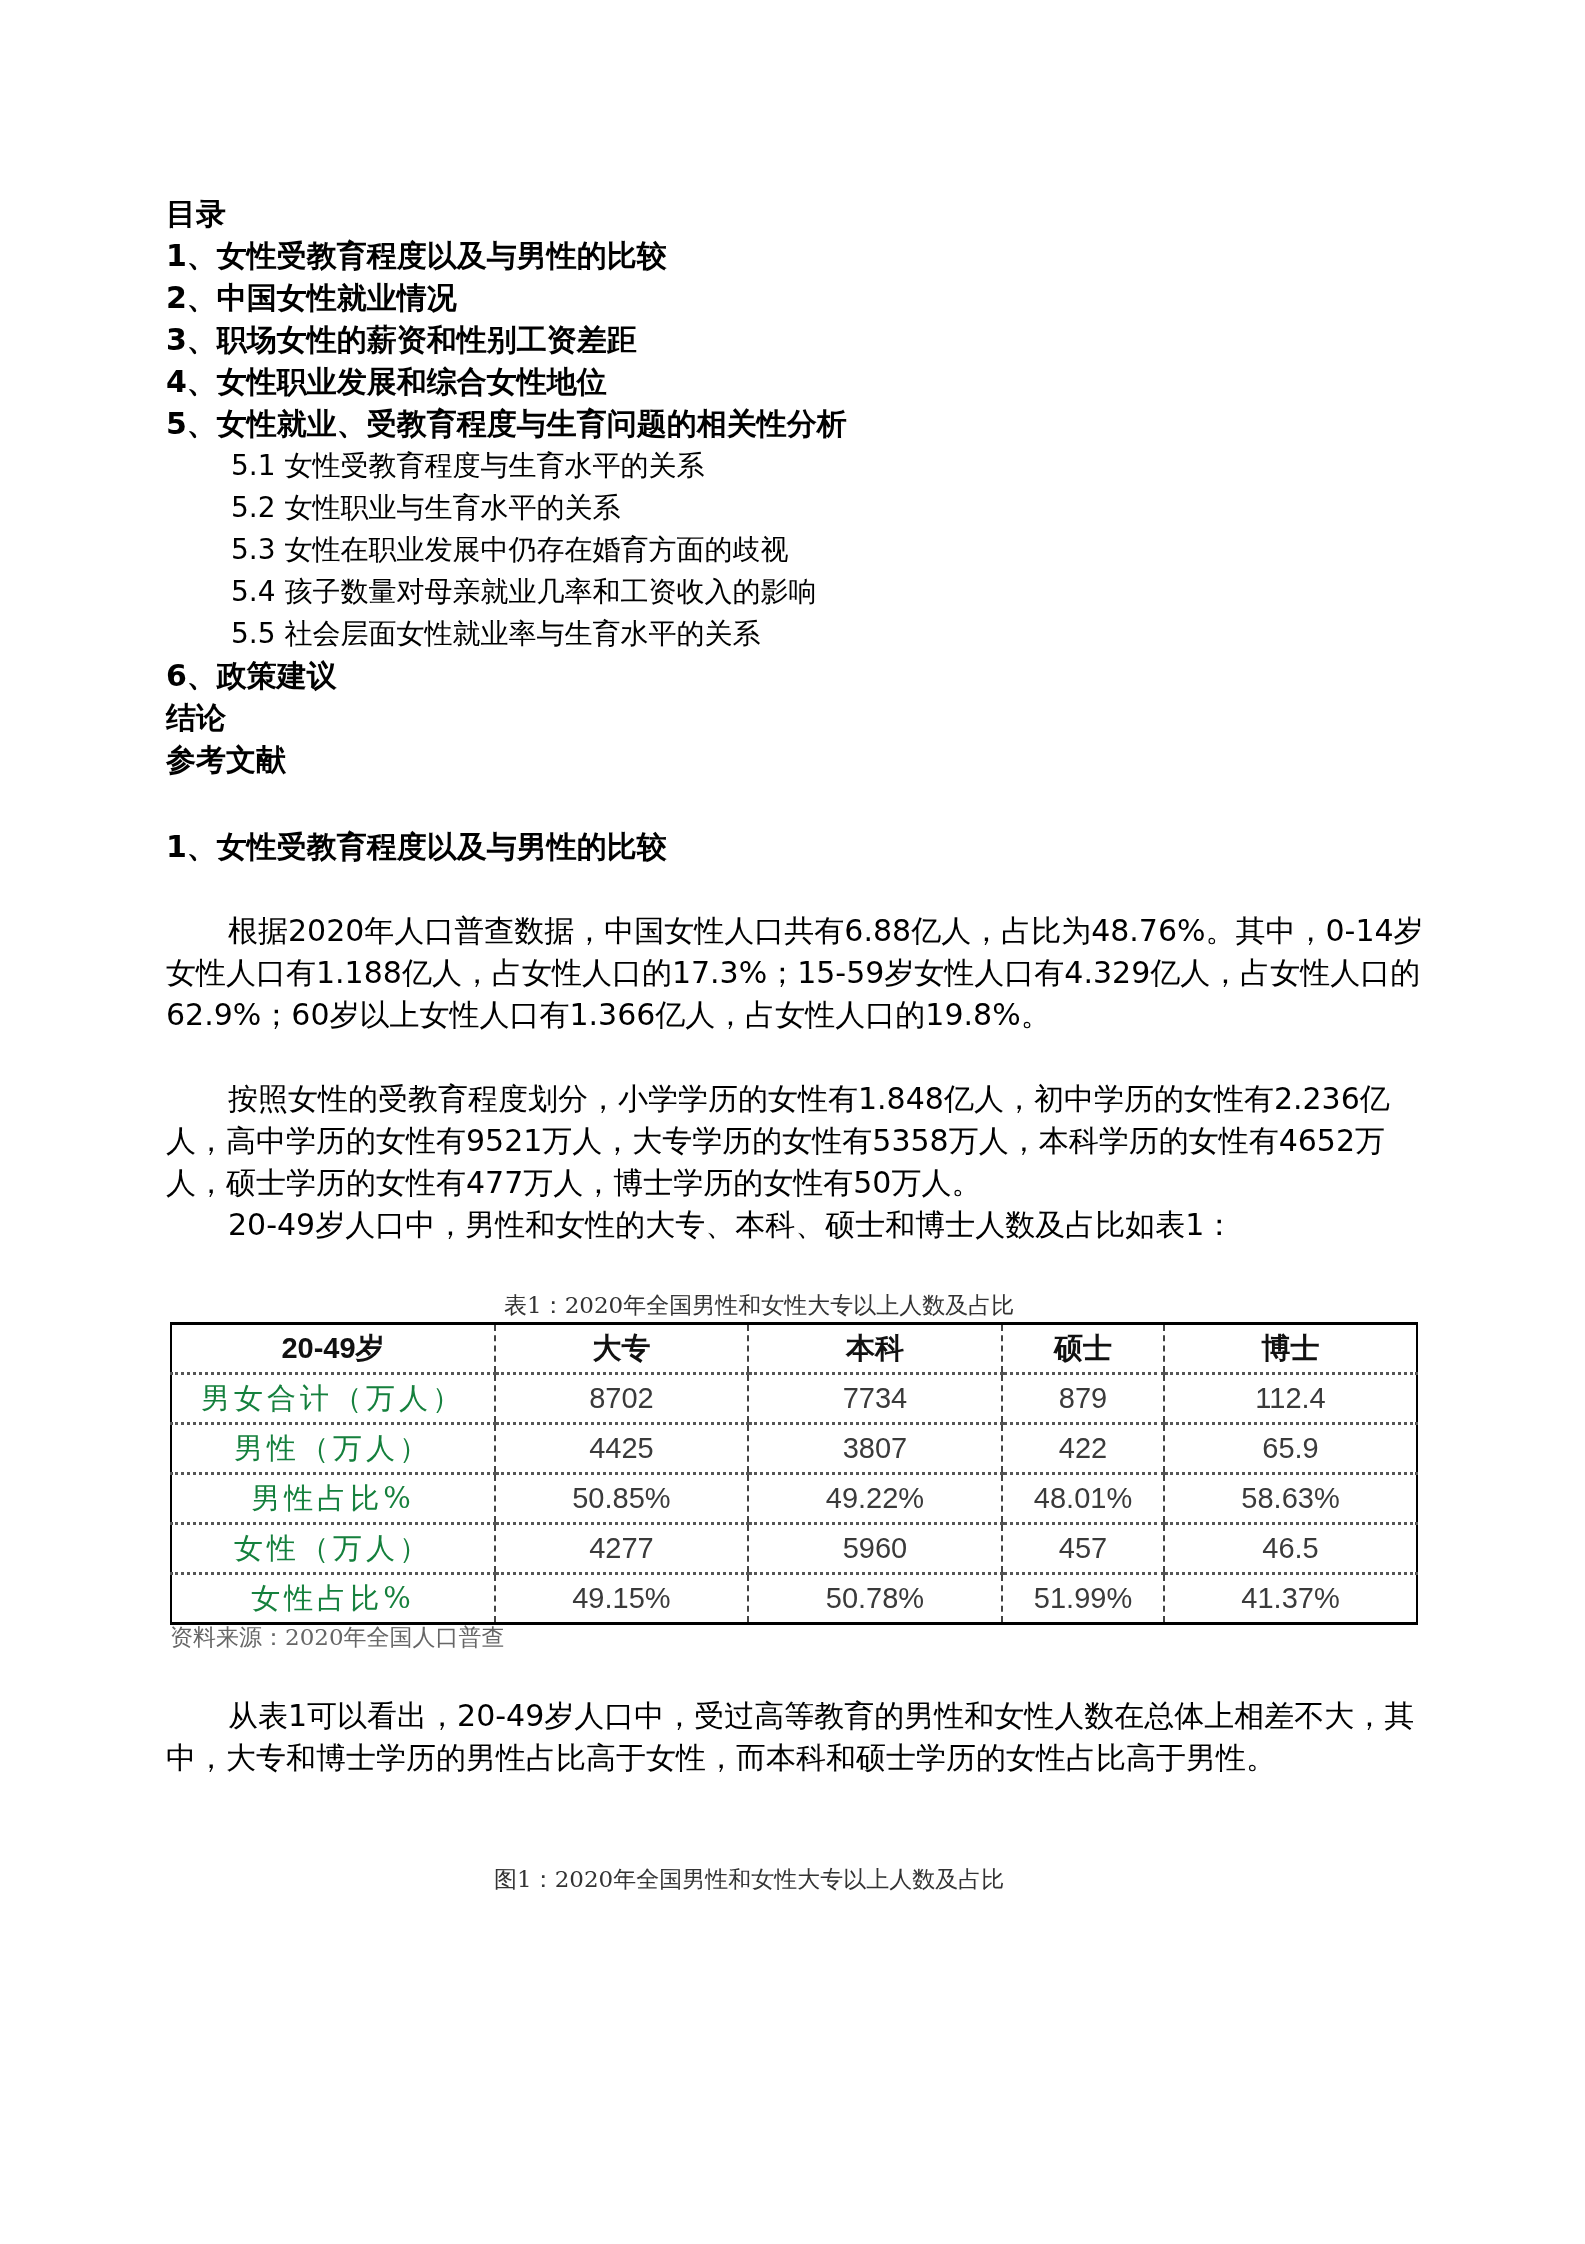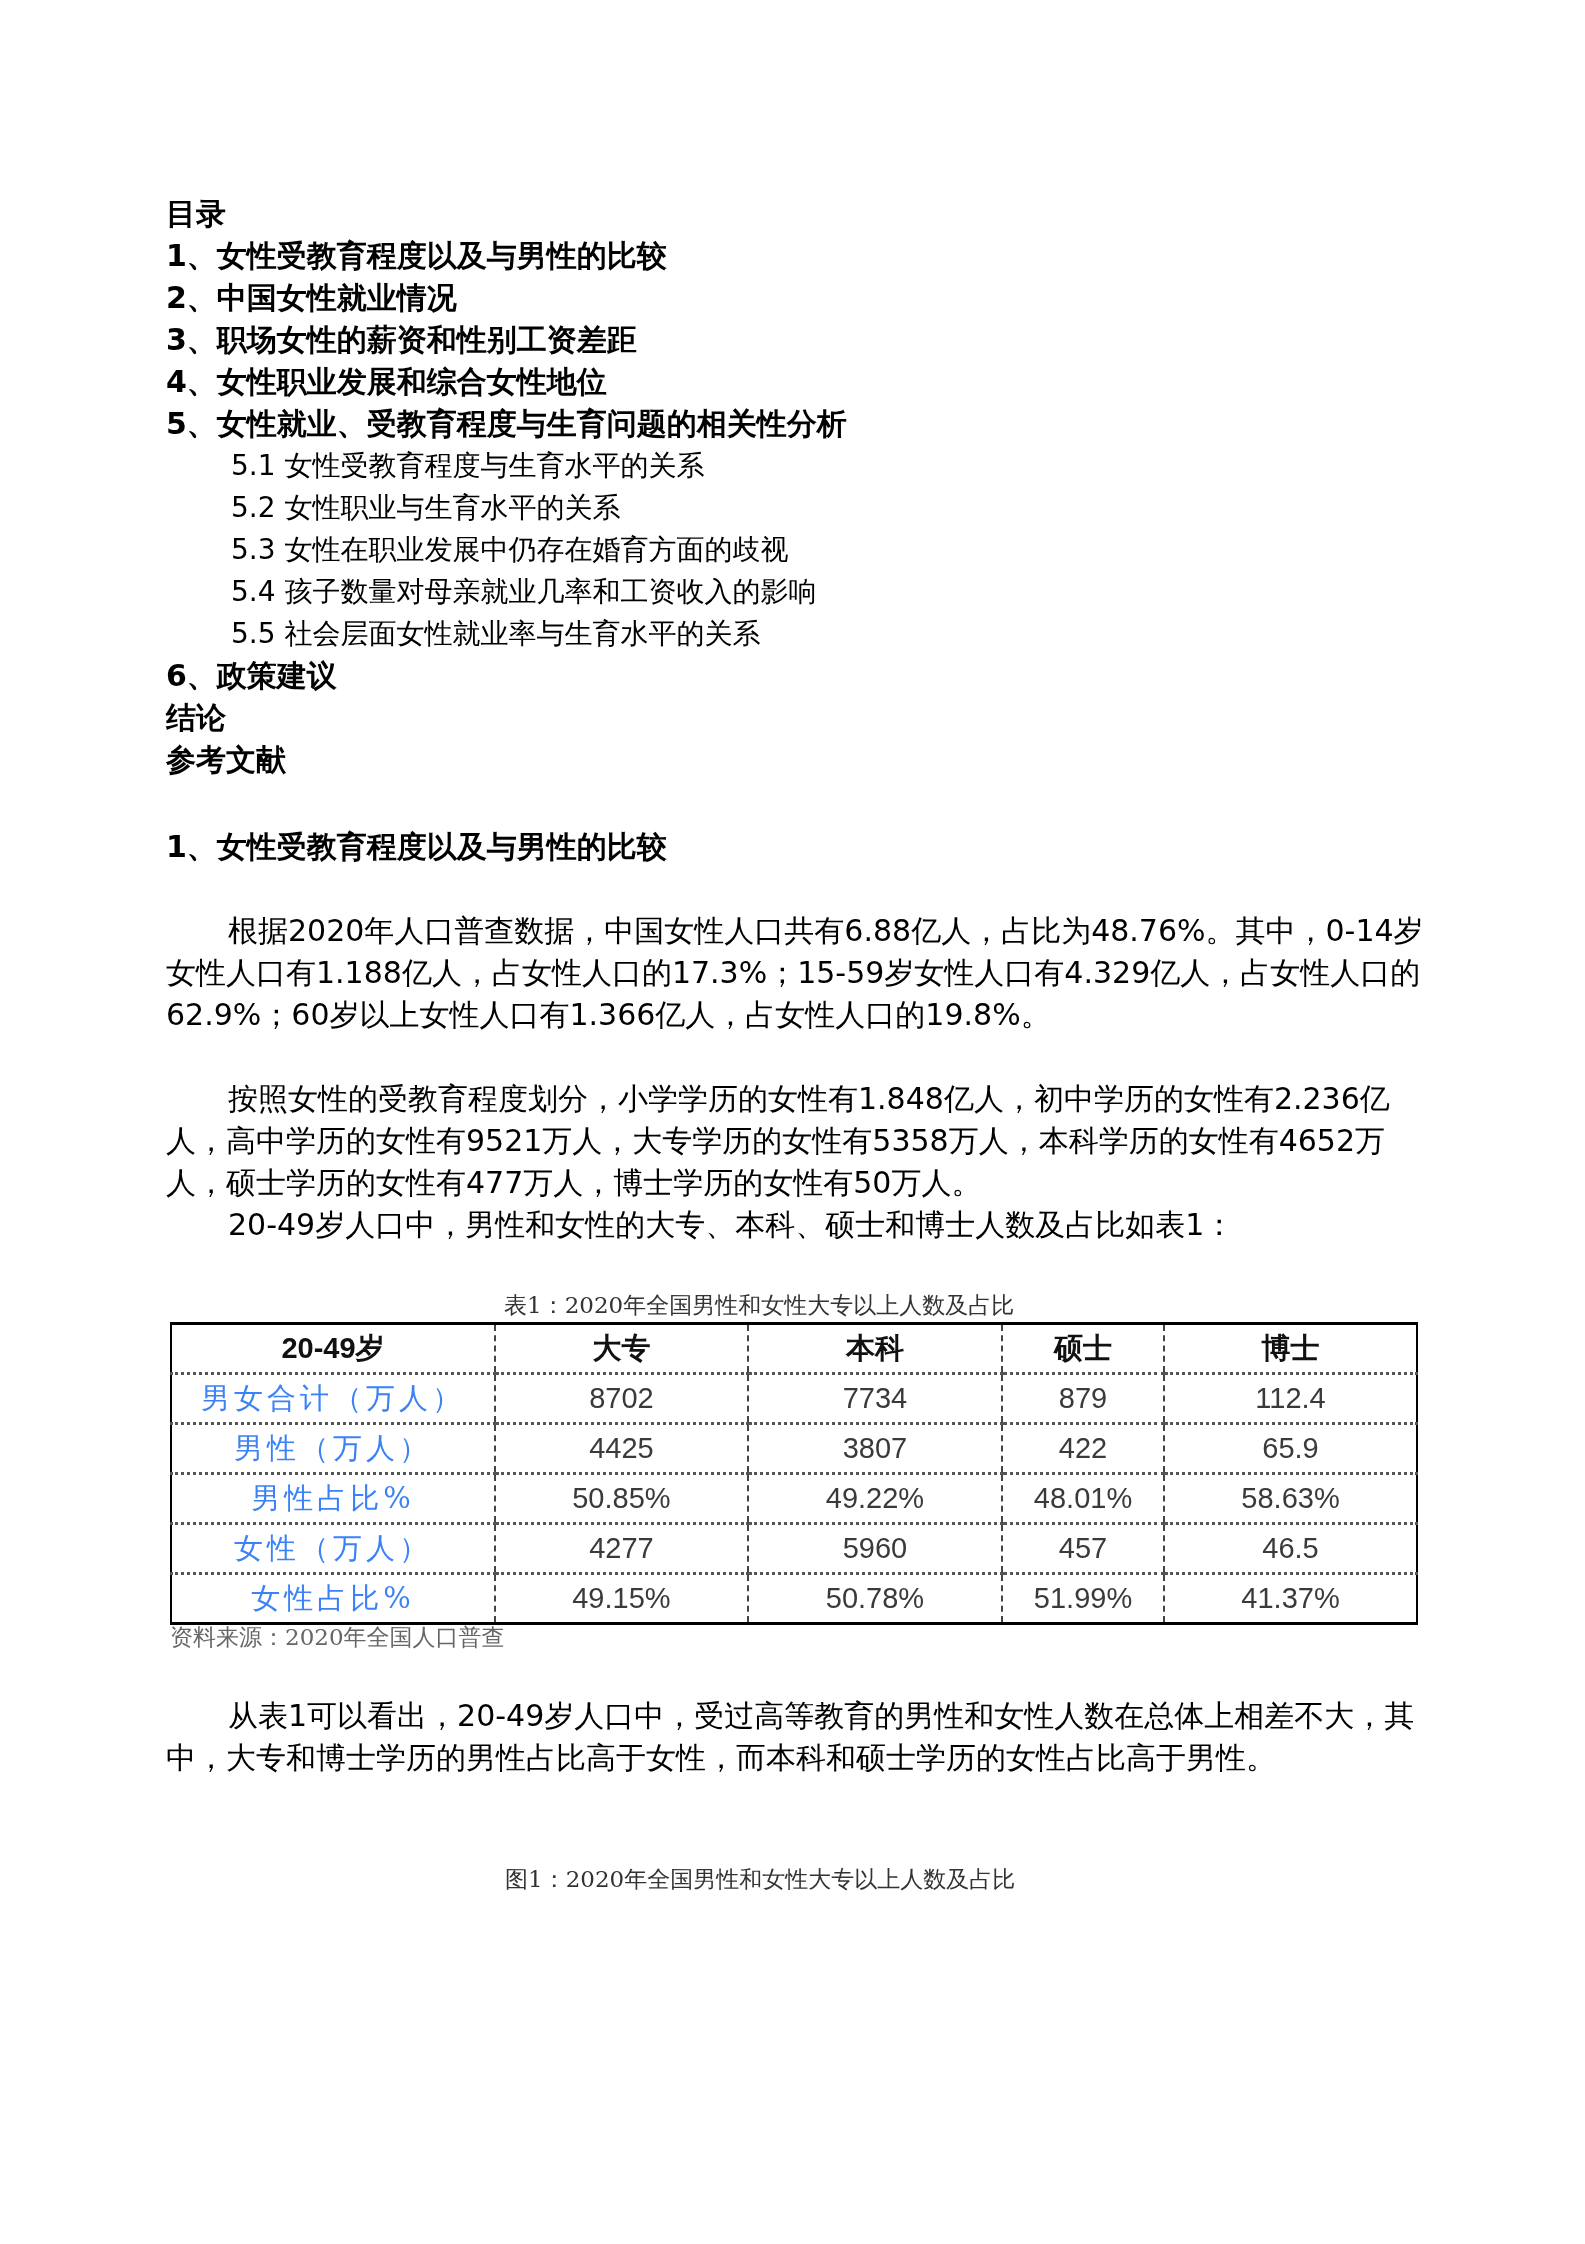--- a/index.html
+++ b/index.html
@@ -25,7 +25,7 @@
     border-bottom: 3px dotted #555; padding: 0;
     font-family: "Liberation Sans", "DejaVu Sans", sans-serif; color: #3a3a3a; }
   table.data-table th { font-weight: bold; color: #111; }
-  table.data-table td.rowhead { font-family: "DejaVu Serif", "Liberation Serif", serif; color: #3b82f6; letter-spacing: 4px; }
+  table.data-table td.rowhead { font-family: "DejaVu Serif", "Liberation Serif", serif; color: #15803d; letter-spacing: 4px; }
   table.data-table tr:last-child td { border-bottom: none; }
 
   .source { position: absolute; left: 170px; top: 1622px; font-family: "DejaVu Serif", "Liberation Serif", serif; font-size: 23px; color: #666; white-space: nowrap; }

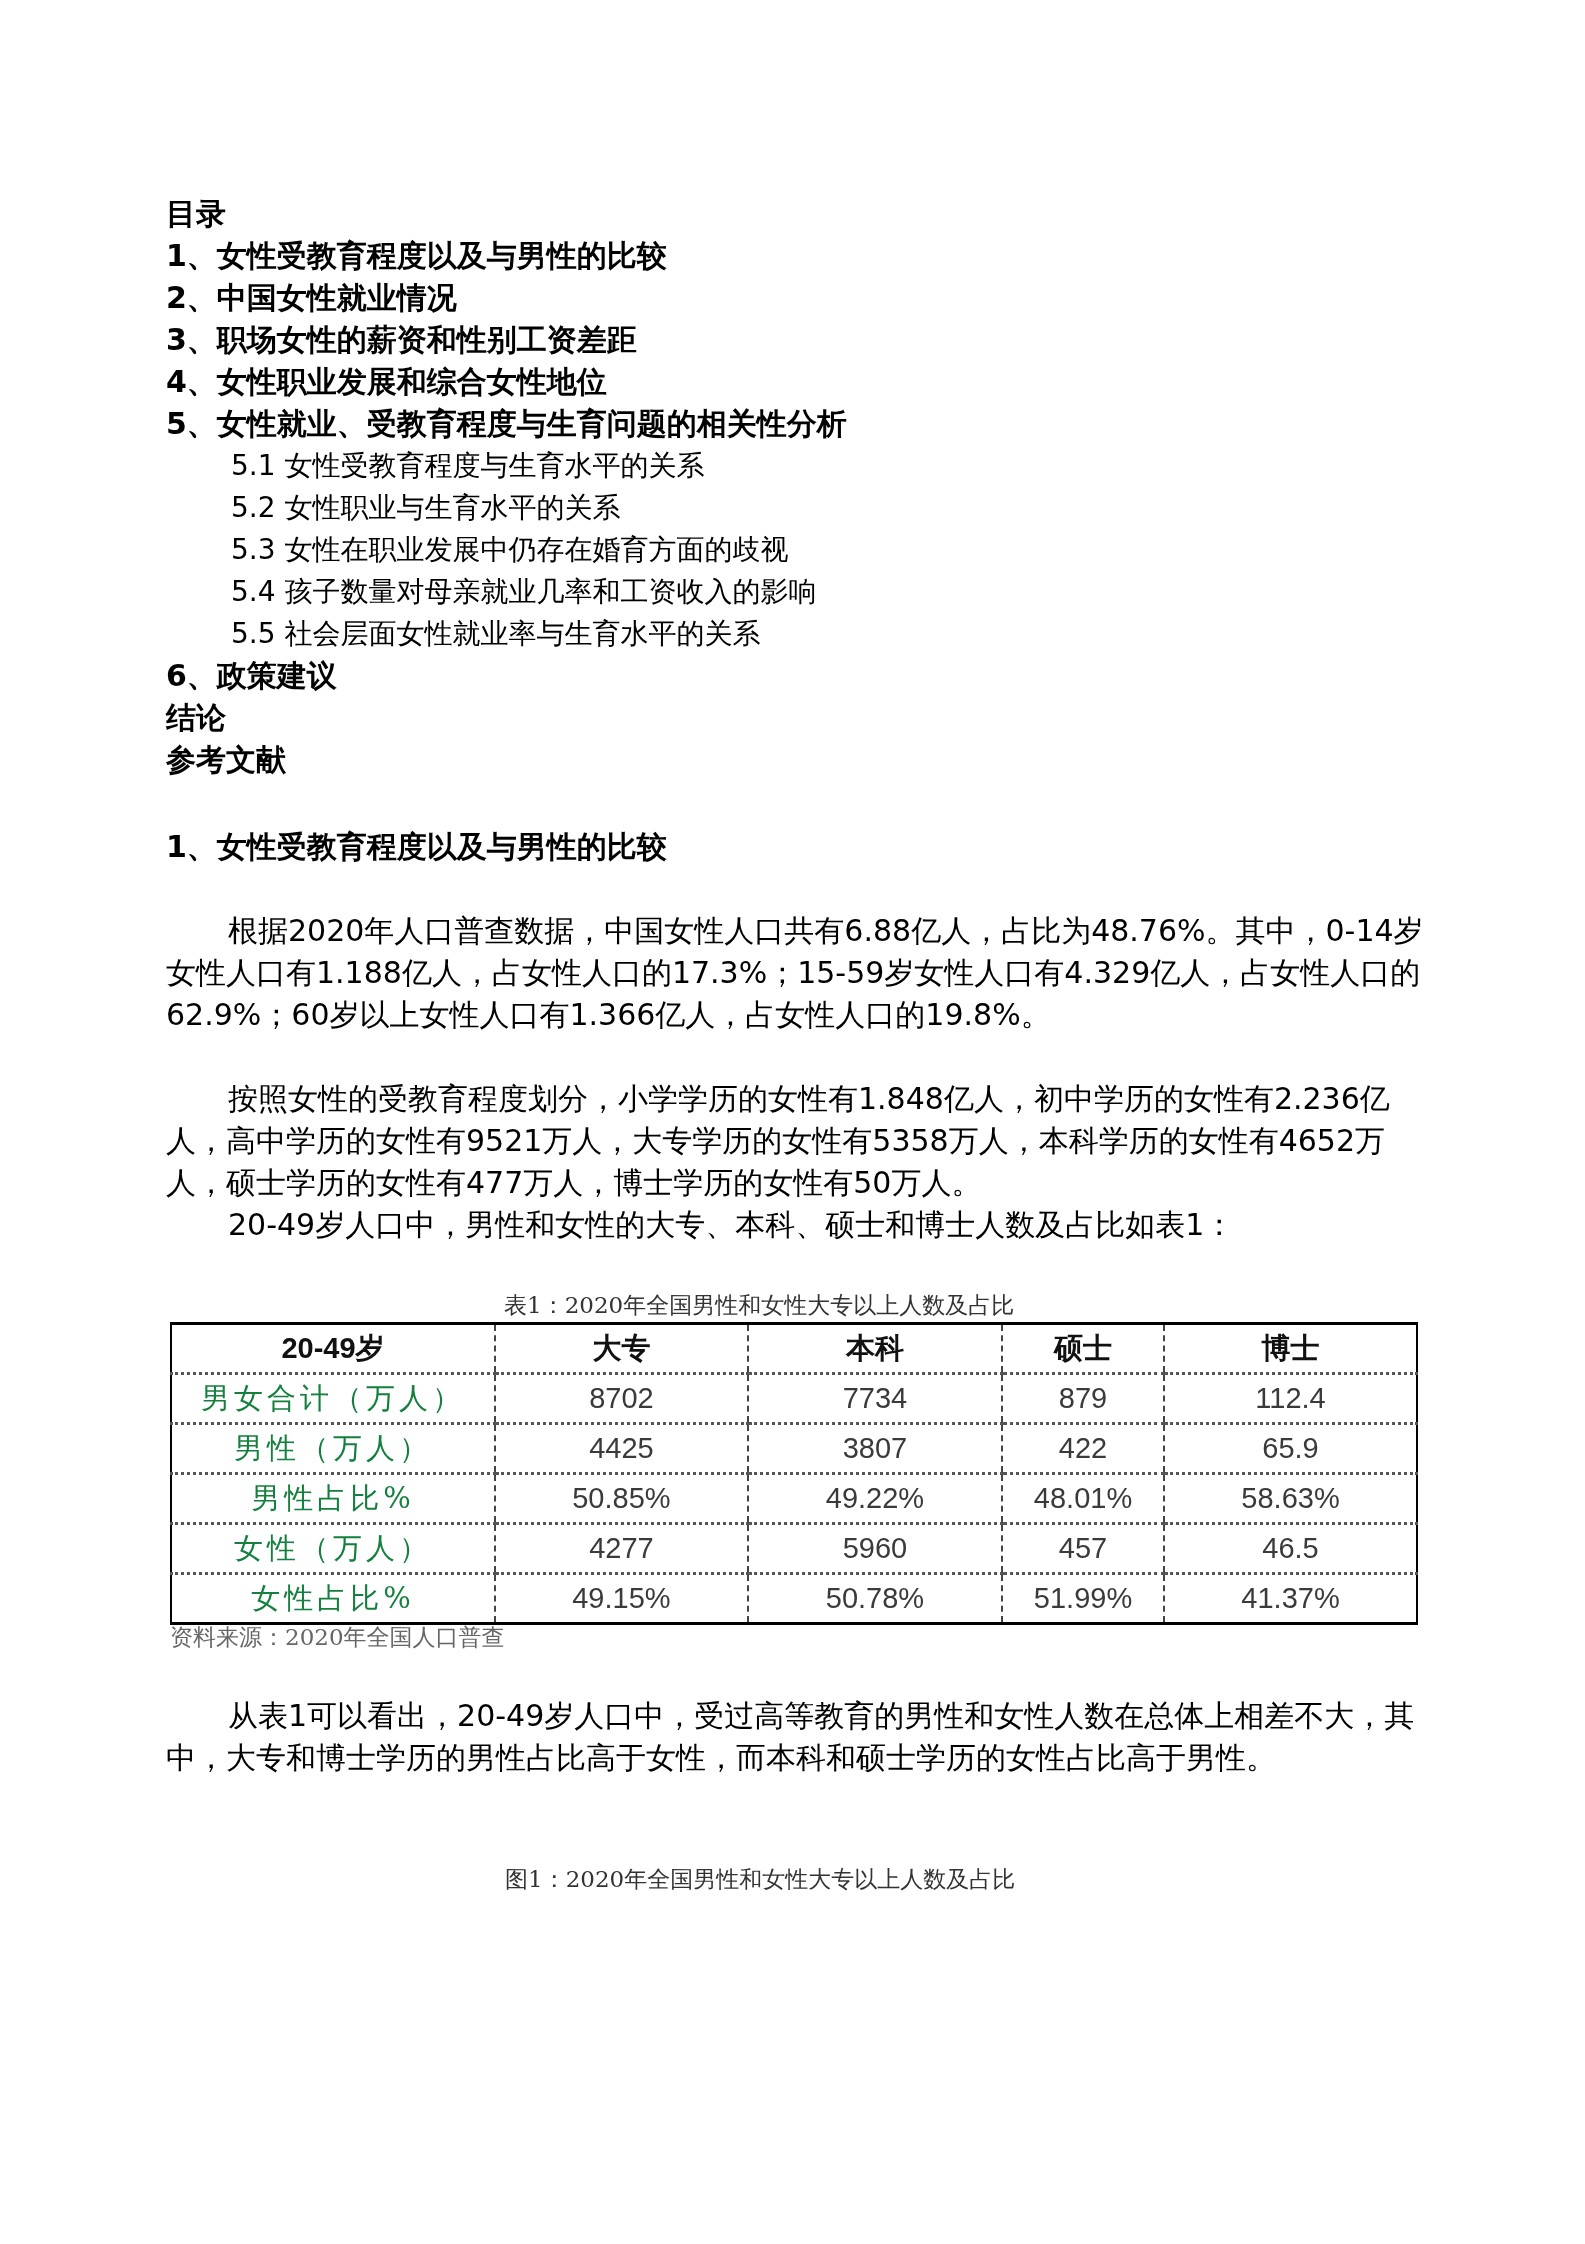--- a/index.html
+++ b/index.html
@@ -122,7 +122,7 @@
 
   <div class="para" style="top:1695px;">从表1可以看出，20-49岁人口中，受过高等教育的男性和女性人数在总体上相差不大，其中，大专和博士学历的男性占比高于女性，而本科和硕士学历的女性占比高于男性。</div>
 
-  <div class="caption" style="left:489px; top:1864px;">图1：2020年全国男性和女性大专以上人数及占比</div>
+  <div class="caption" style="left:478px; top:1864px;">图1：2020年全国男性和女性大专以上人数及占比</div>
 
 </div>
 

